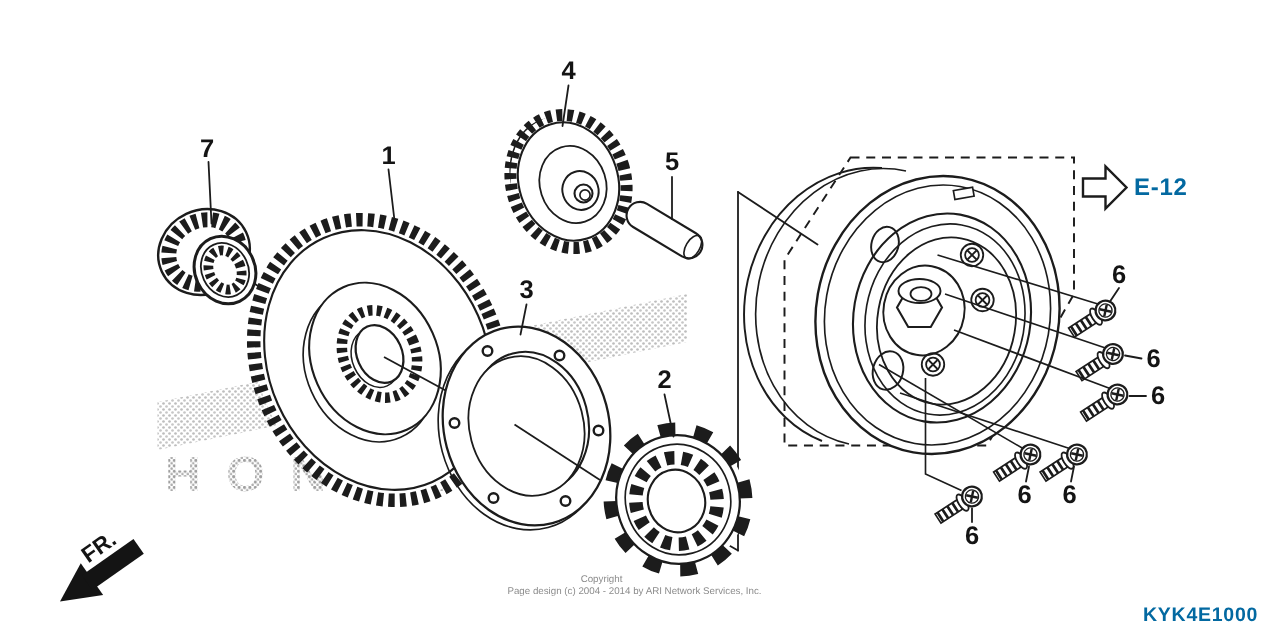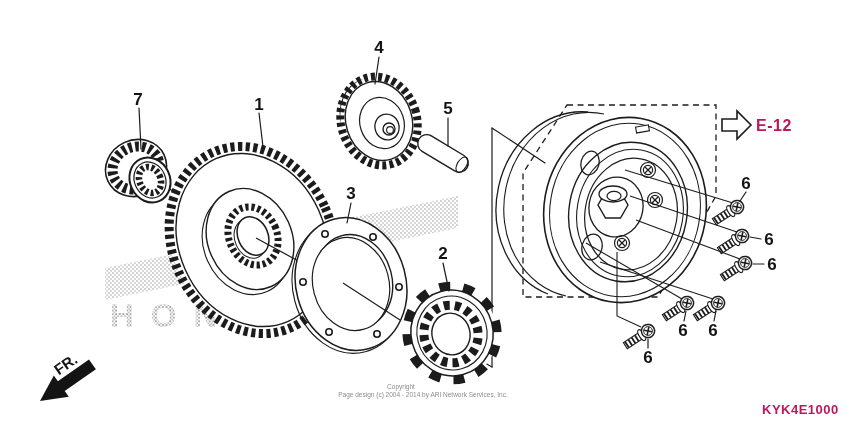--- a/index.html
+++ b/index.html
@@ -8,7 +8,7 @@
   #artwork{position:absolute;left:0;top:0;}
   .callout{position:absolute;transform:translate(-50%,-50%);
            font:bold 17px "Liberation Sans",sans-serif;color:#141414;cursor:pointer;line-height:1;}
-  .txt{position:absolute;color:#be185d;line-height:1;}
+  .txt{position:absolute;color:#0369a1;line-height:1;}
   #e12-label{font:bold 16px "Liberation Sans",sans-serif;letter-spacing:.5px;}
   #diagram-code{font:bold 13px "Liberation Sans",sans-serif;letter-spacing:.5px;}
   .footer-line{position:absolute;transform:translateX(-50%);color:#8c8c8c;

